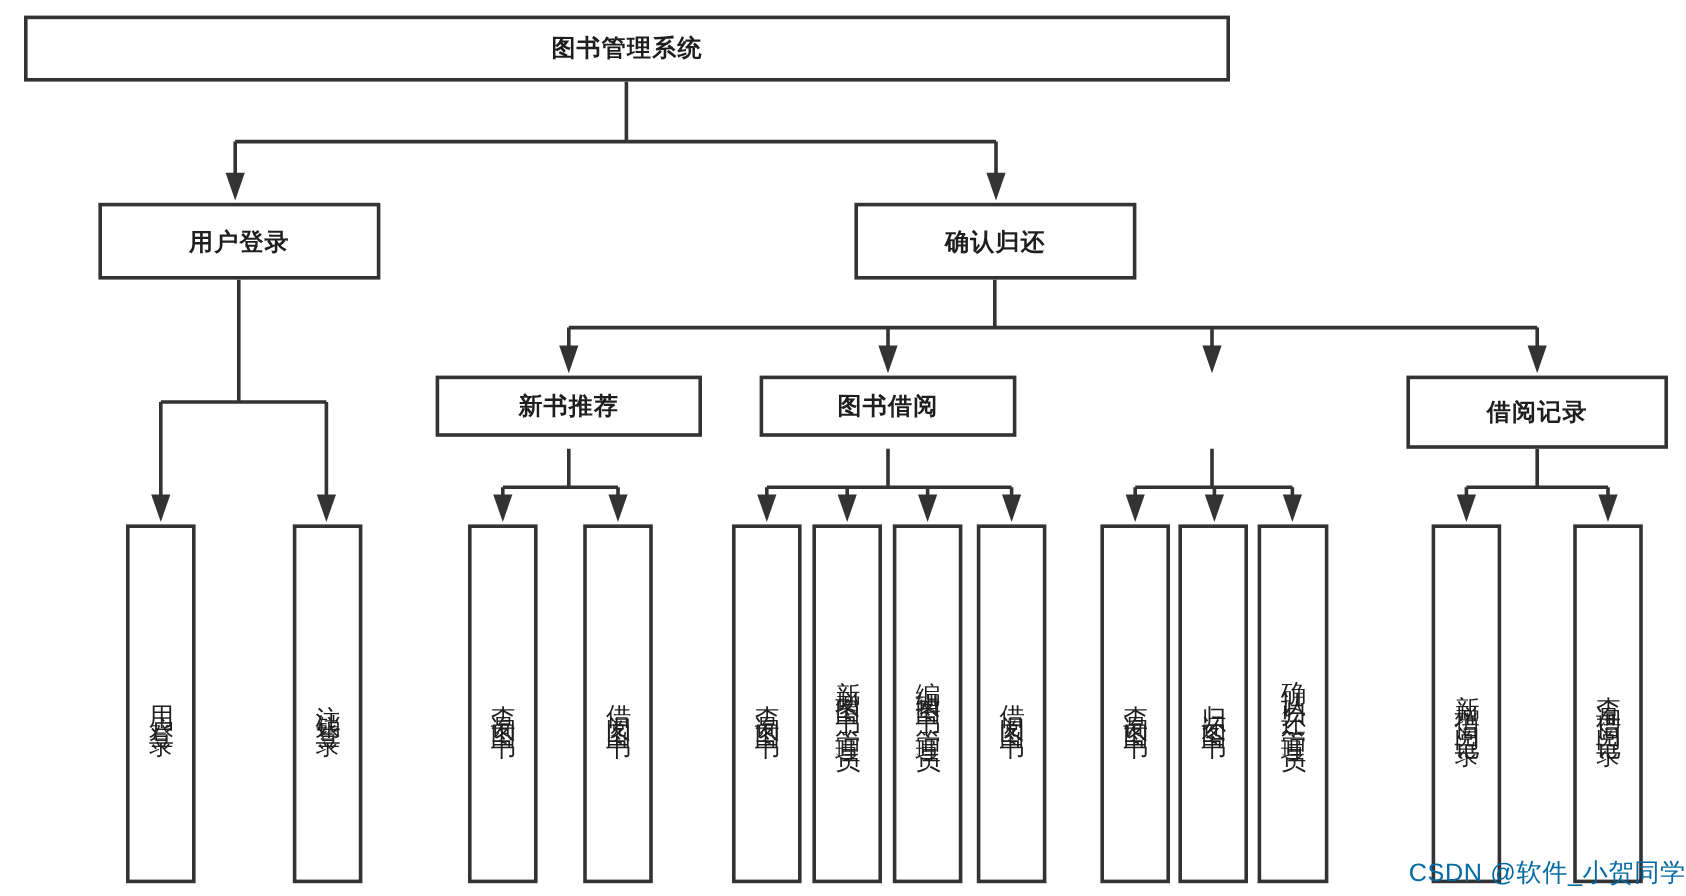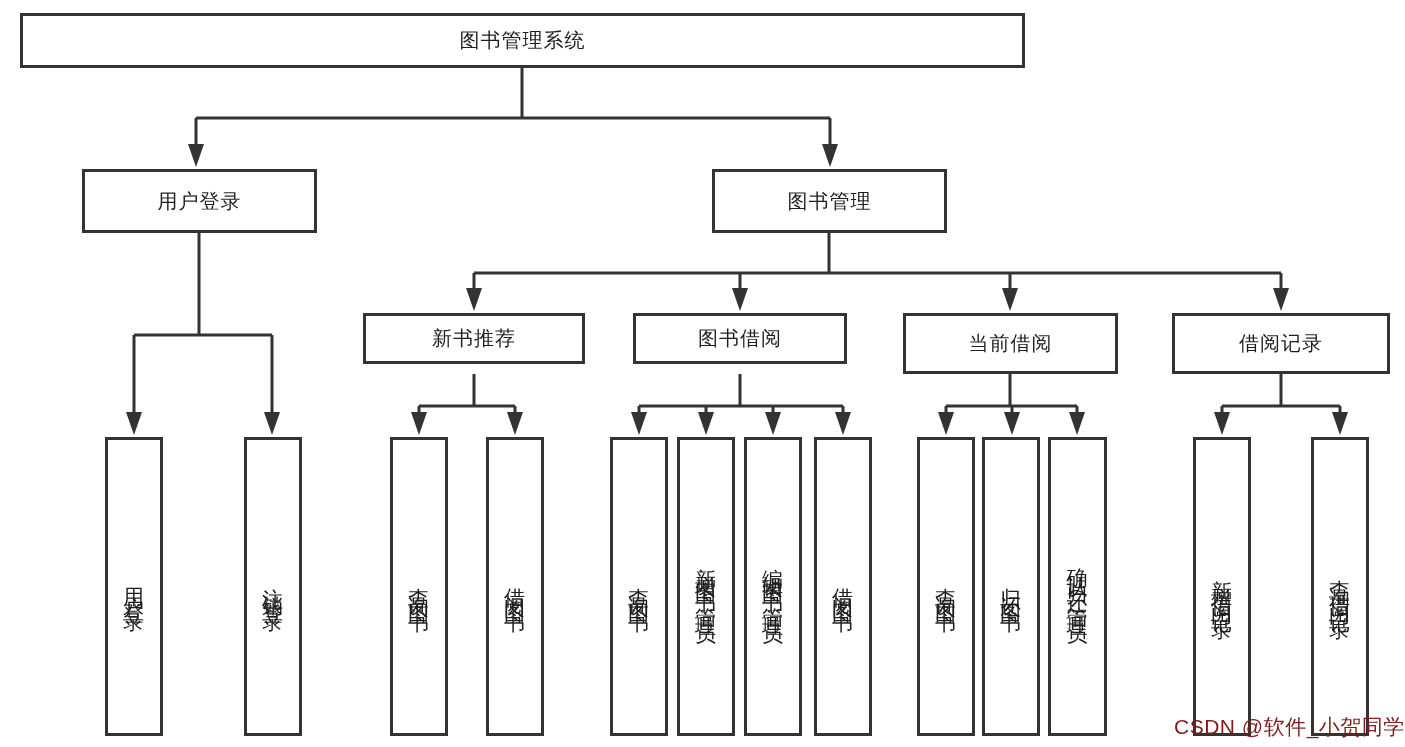--- a/index.html
+++ b/index.html
@@ -22,7 +22,7 @@
     justify-content:center;
     z-index:1;
   }
-  .hnode{font-size:20px;letter-spacing:1px;}
+  .hnode{font-size:20px;letter-spacing:1px;font-weight:bold;}
   .vnode span{
     writing-mode:vertical-rl;
     text-orientation:mixed;

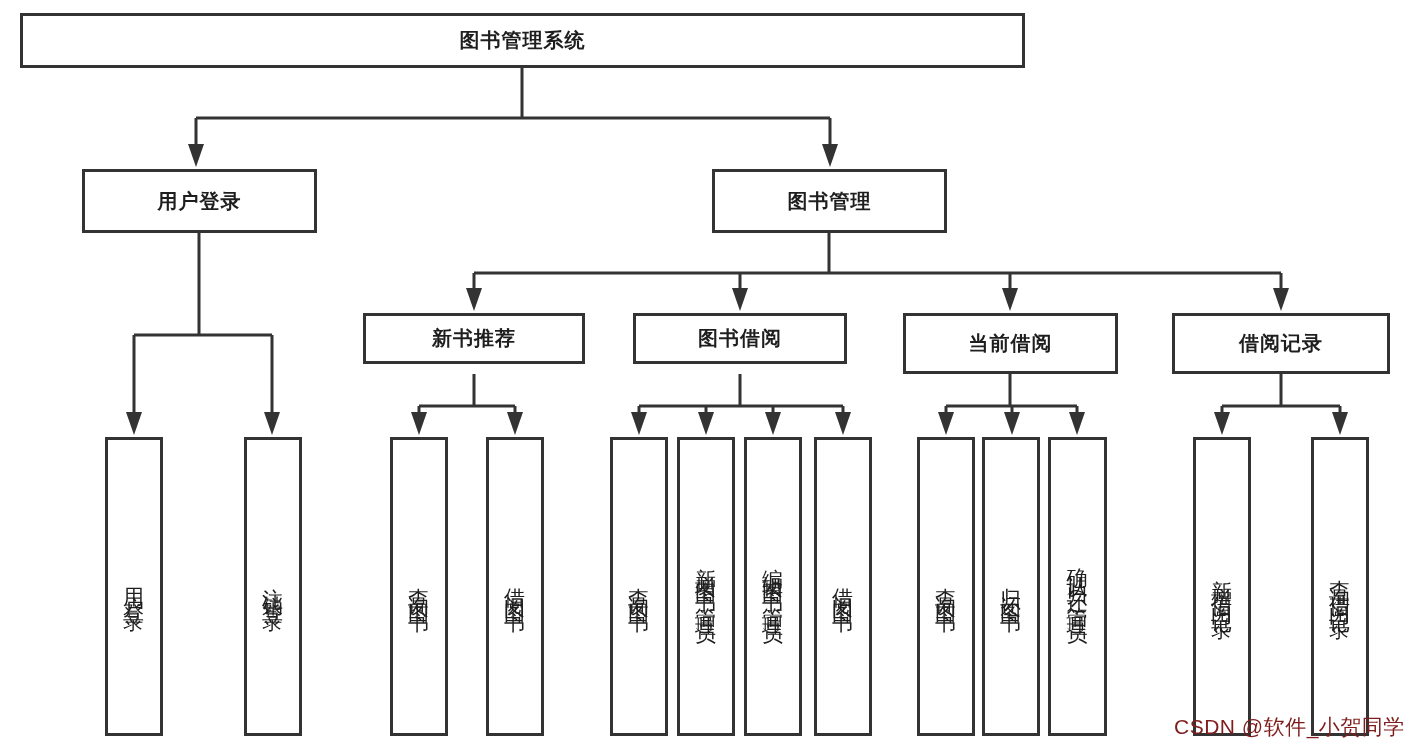--- a/index.html
+++ b/index.html
@@ -87,7 +87,7 @@
     <span>用户登录</span>
   </div>
   <div class="node hnode" style="left:712px;top:169px;width:235px;height:64px">
-    <span>图书管理</span>
+    <span>确认归还</span>
   </div>
 
   <div class="node hnode" style="left:363px;top:313px;width:222px;height:51px">

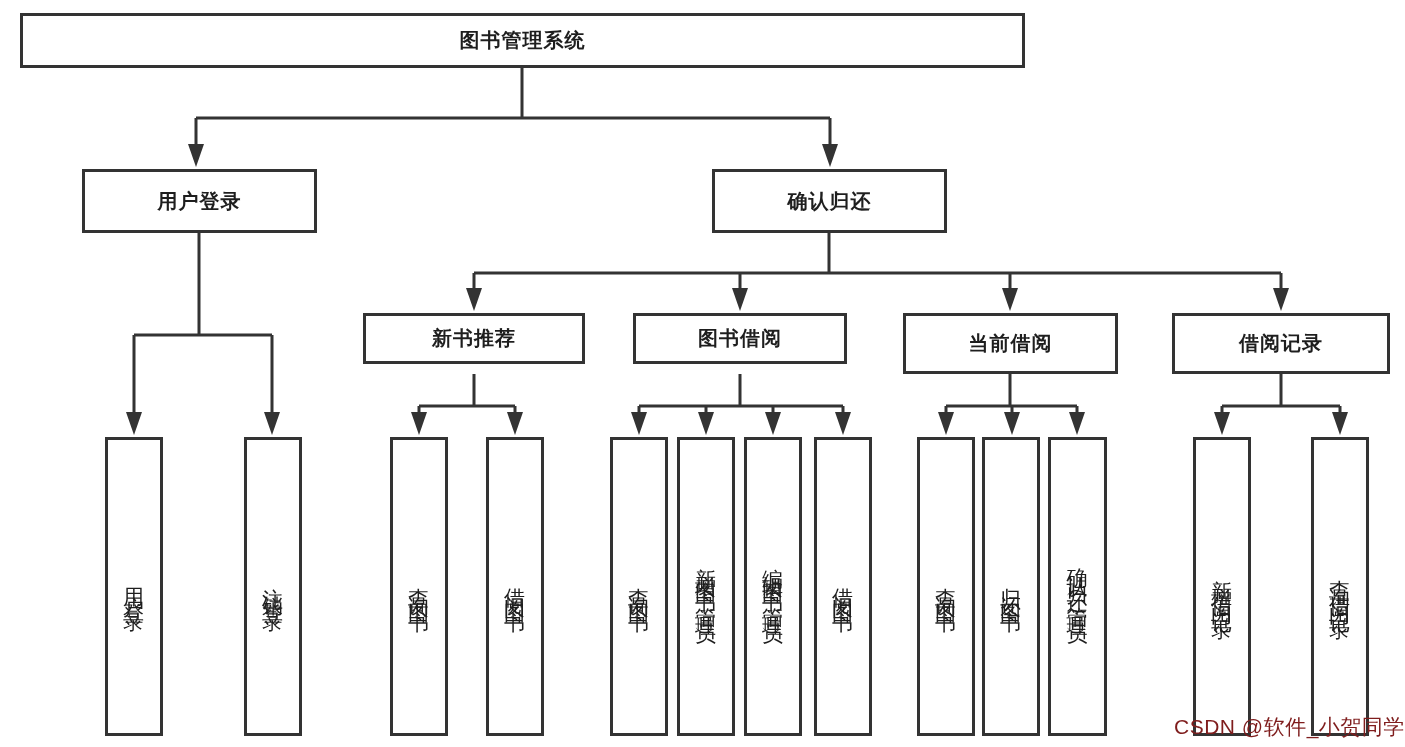--- a/index.html
+++ b/index.html
@@ -96,9 +96,6 @@
   <div class="node hnode" style="left:633px;top:313px;width:214px;height:51px">
     <span>图书借阅</span>
   </div>
-  <div class="node hnode" style="left:903px;top:313px;width:215px;height:61px">
-    <span>当前借阅</span>
-  </div>
   <div class="node hnode" style="left:1172px;top:313px;width:218px;height:61px">
     <span>借阅记录</span>
   </div>

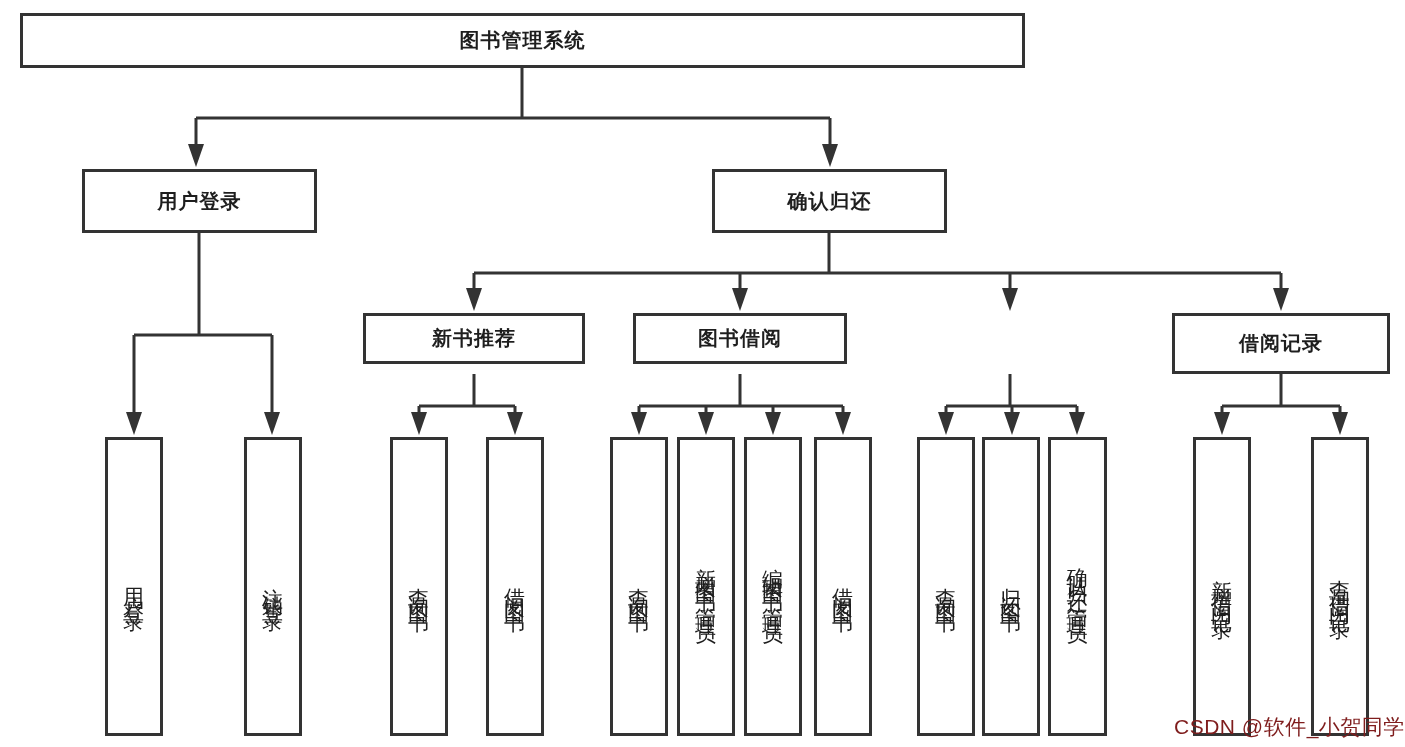--- a/index.html
+++ b/index.html
@@ -35,7 +35,7 @@
     position:absolute;
     left:1174px;top:713px;
     font-size:21px;
-    color:#7f1d1d;
+    color:#0369a1;
     letter-spacing:0.5px;
     z-index:2;
     white-space:nowrap;

